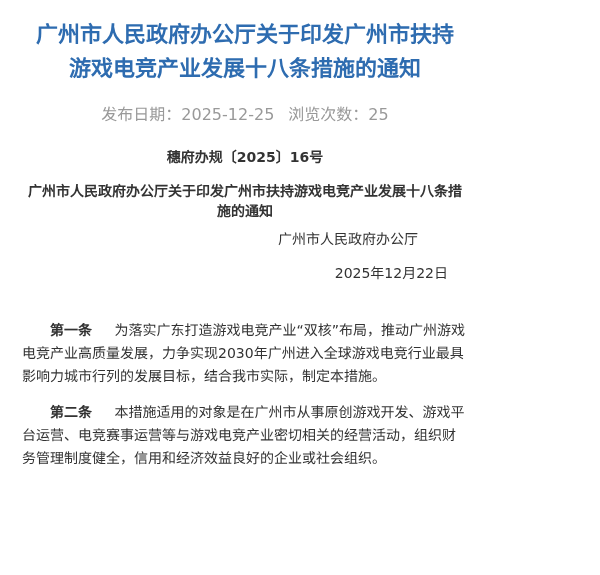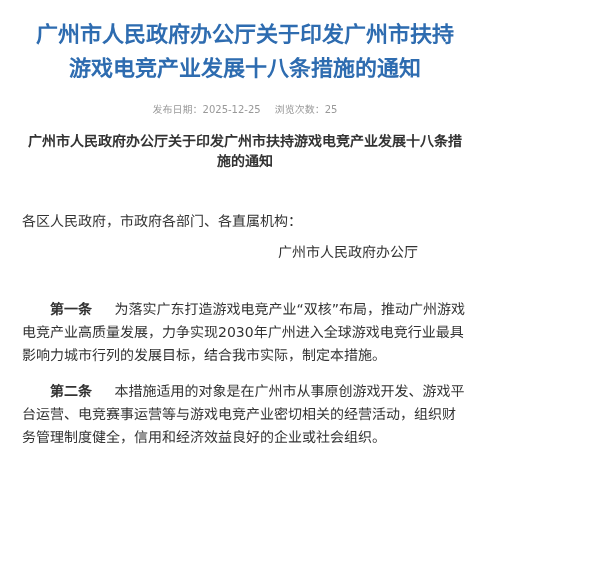--- a/index.html
+++ b/index.html
@@ -29,7 +29,7 @@
   .meta {
     margin-top: 15px;
     text-align: center;
-    font-size: 10px;
+    font-size: 16px;
     color: #999999;
   }
   .meta .gap { margin-left: 14px; }

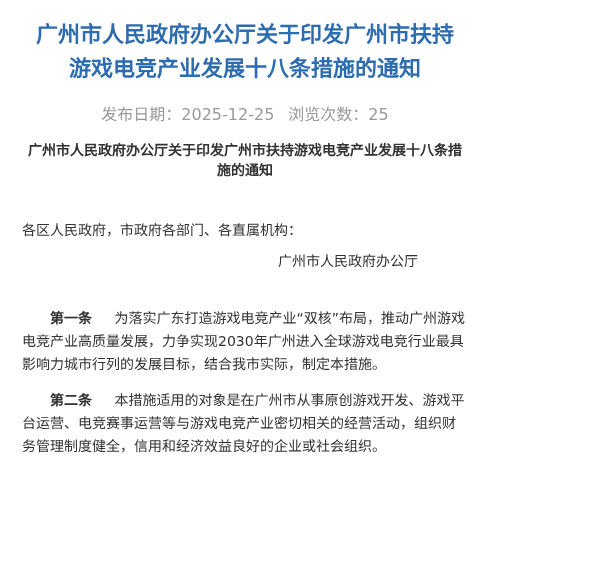--- a/index.html
+++ b/index.html
@@ -96,6 +96,7 @@
     <span>发布日期：</span><span>2025-12-25</span><span class="gap">浏览次数：</span><span>25</span>
   </div>
 
+  <div class="doc-number">穗府办规〔2025〕16号</div>
 
   <div class="doc-title">广州市人民政府办公厅关于印发广州市扶持游戏电竞产业发展十八条措施的通知</div>
 

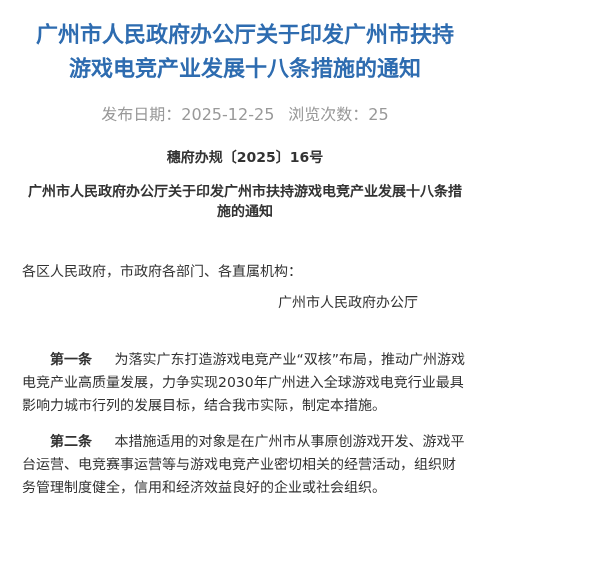--- a/index.html
+++ b/index.html
@@ -100,7 +100,6 @@
 
   <div class="doc-title">广州市人民政府办公厅关于印发广州市扶持游戏电竞产业发展十八条措施的通知</div>
 
-  <div class="salutation body-text">各区人民政府，市政府各部门、各直属机构：</div>
 
 
   <div class="signature-office body-text">广州市人民政府办公厅</div>

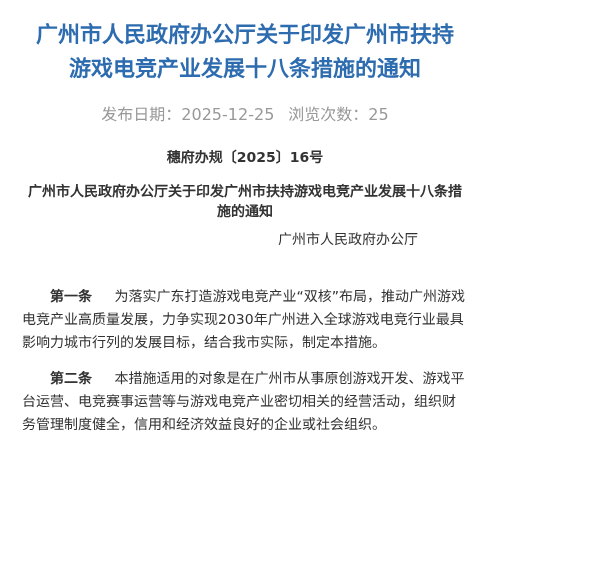--- a/index.html
+++ b/index.html
@@ -104,6 +104,7 @@
 
   <div class="signature-office body-text">广州市人民政府办公厅</div>
 
+  <div class="signature-date body-text">2025年12月22日</div>
 
 
   <p class="article-para first-article body-text">

